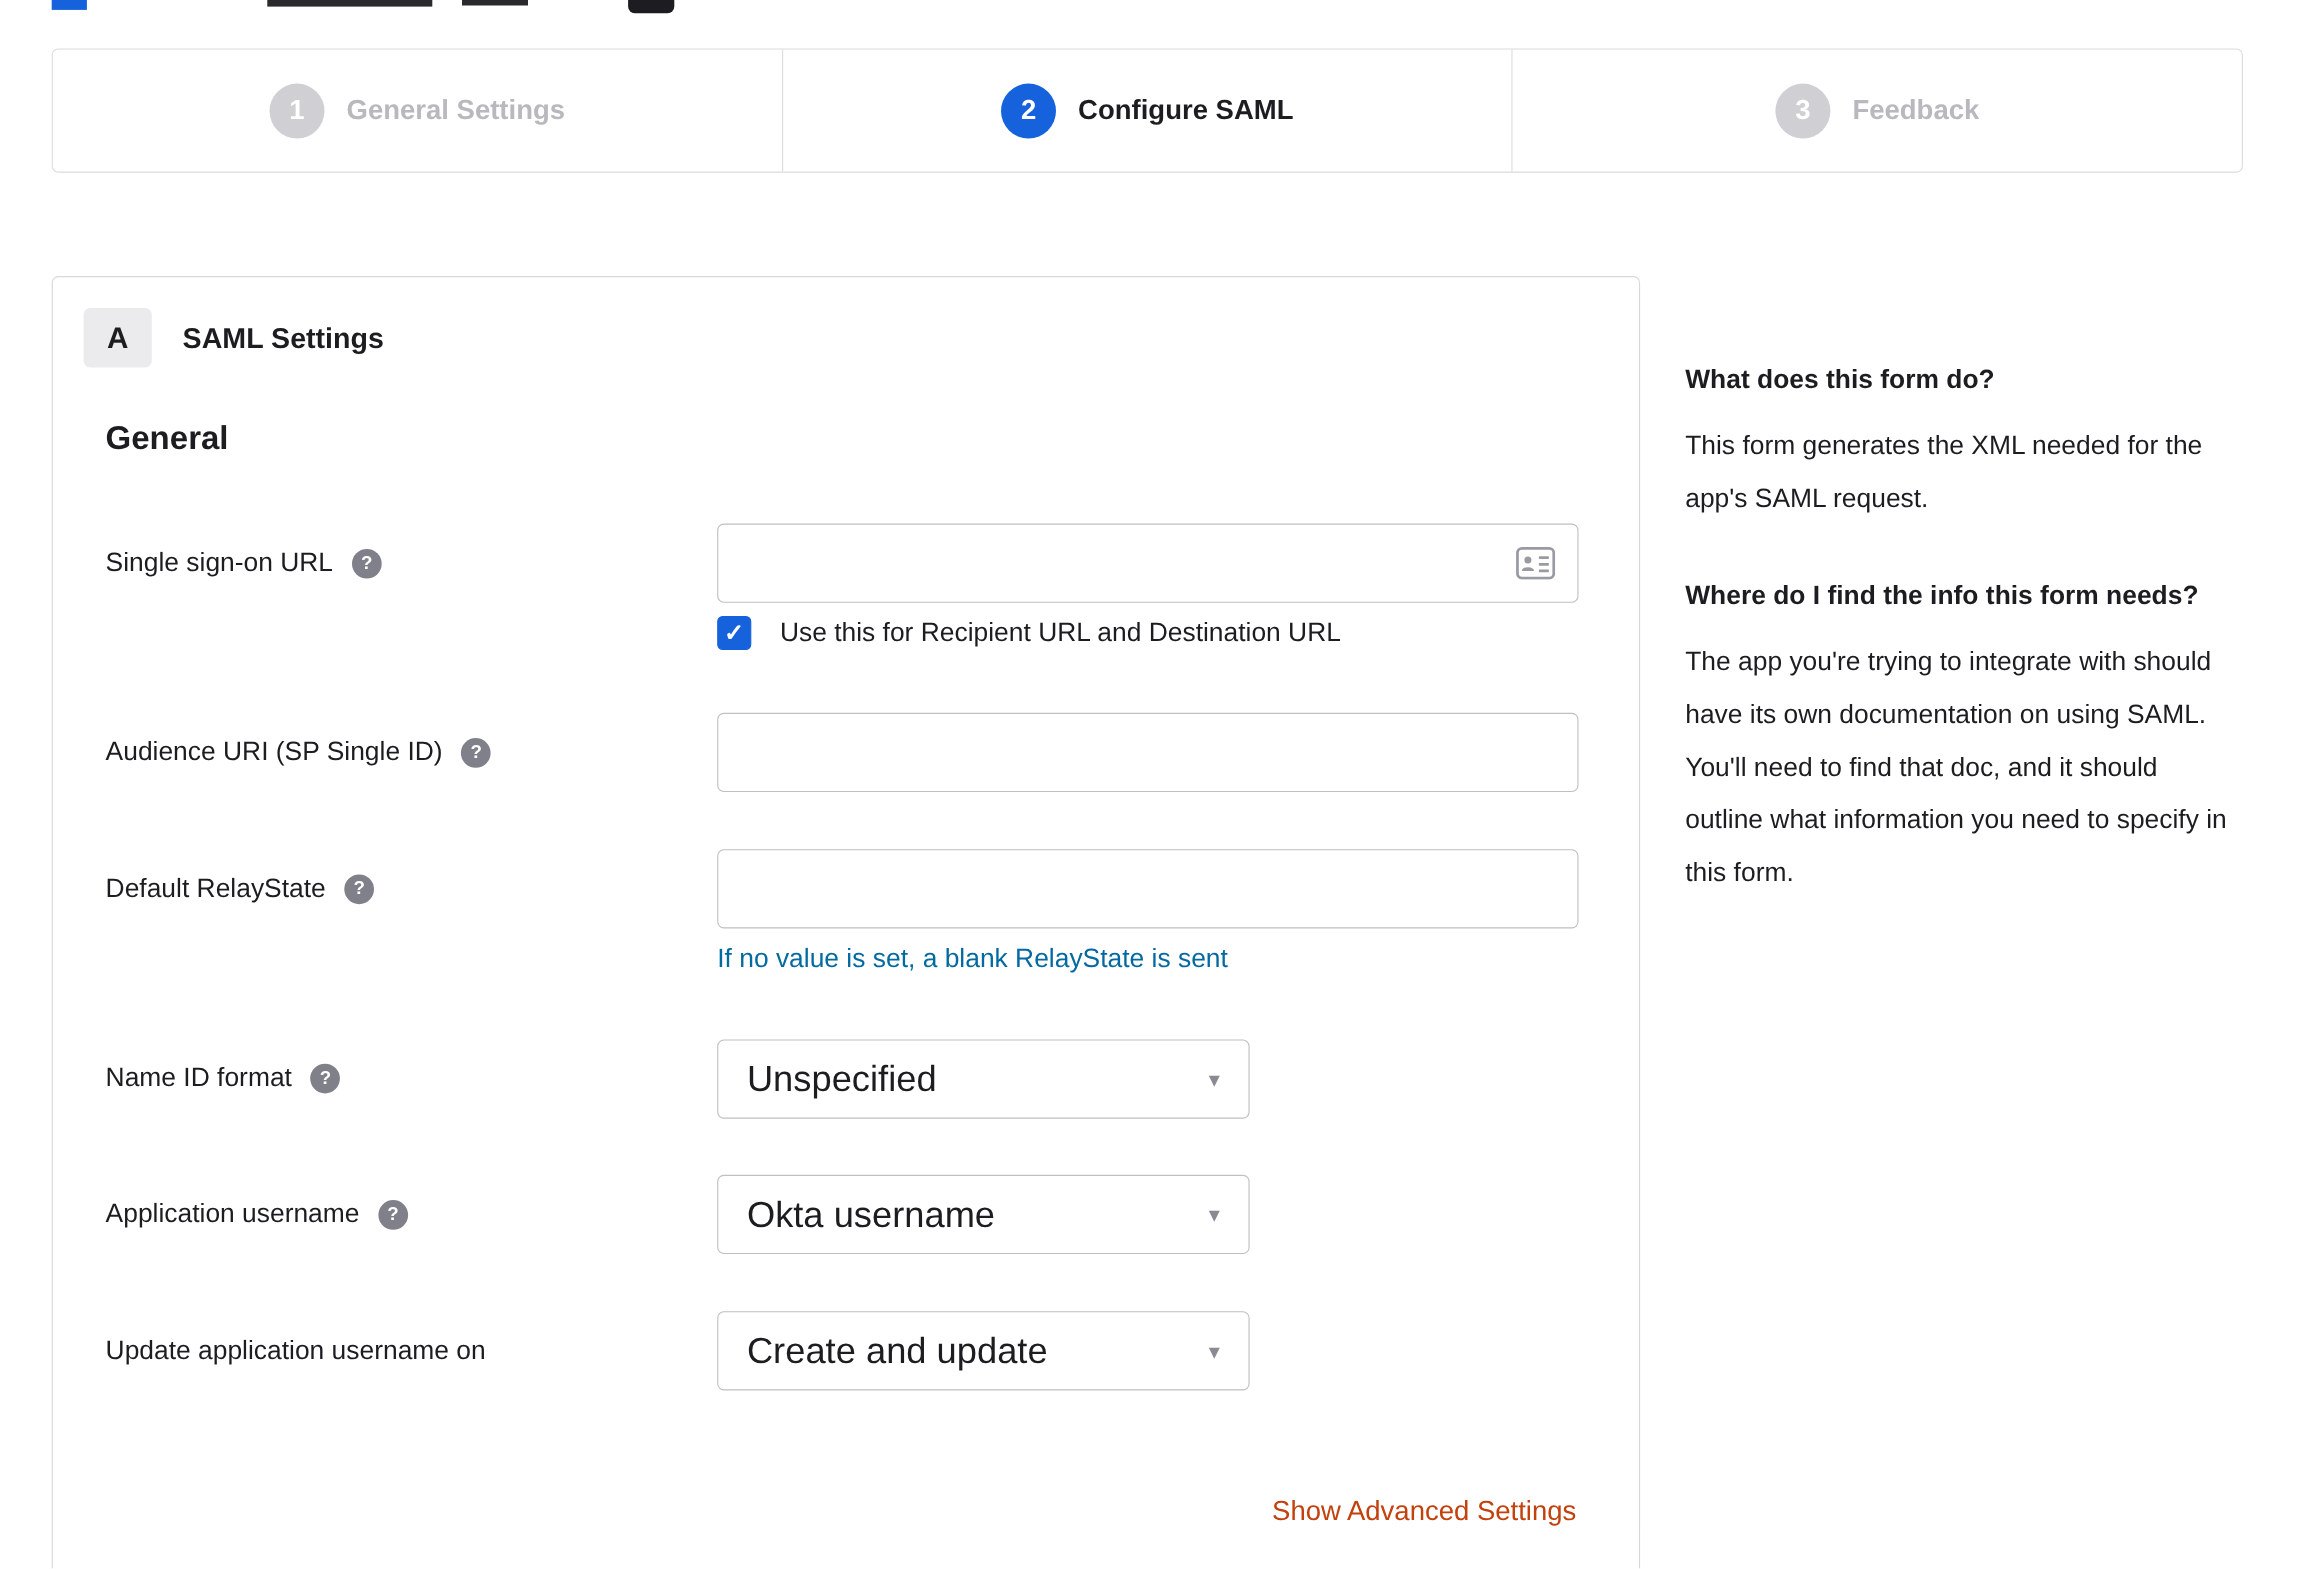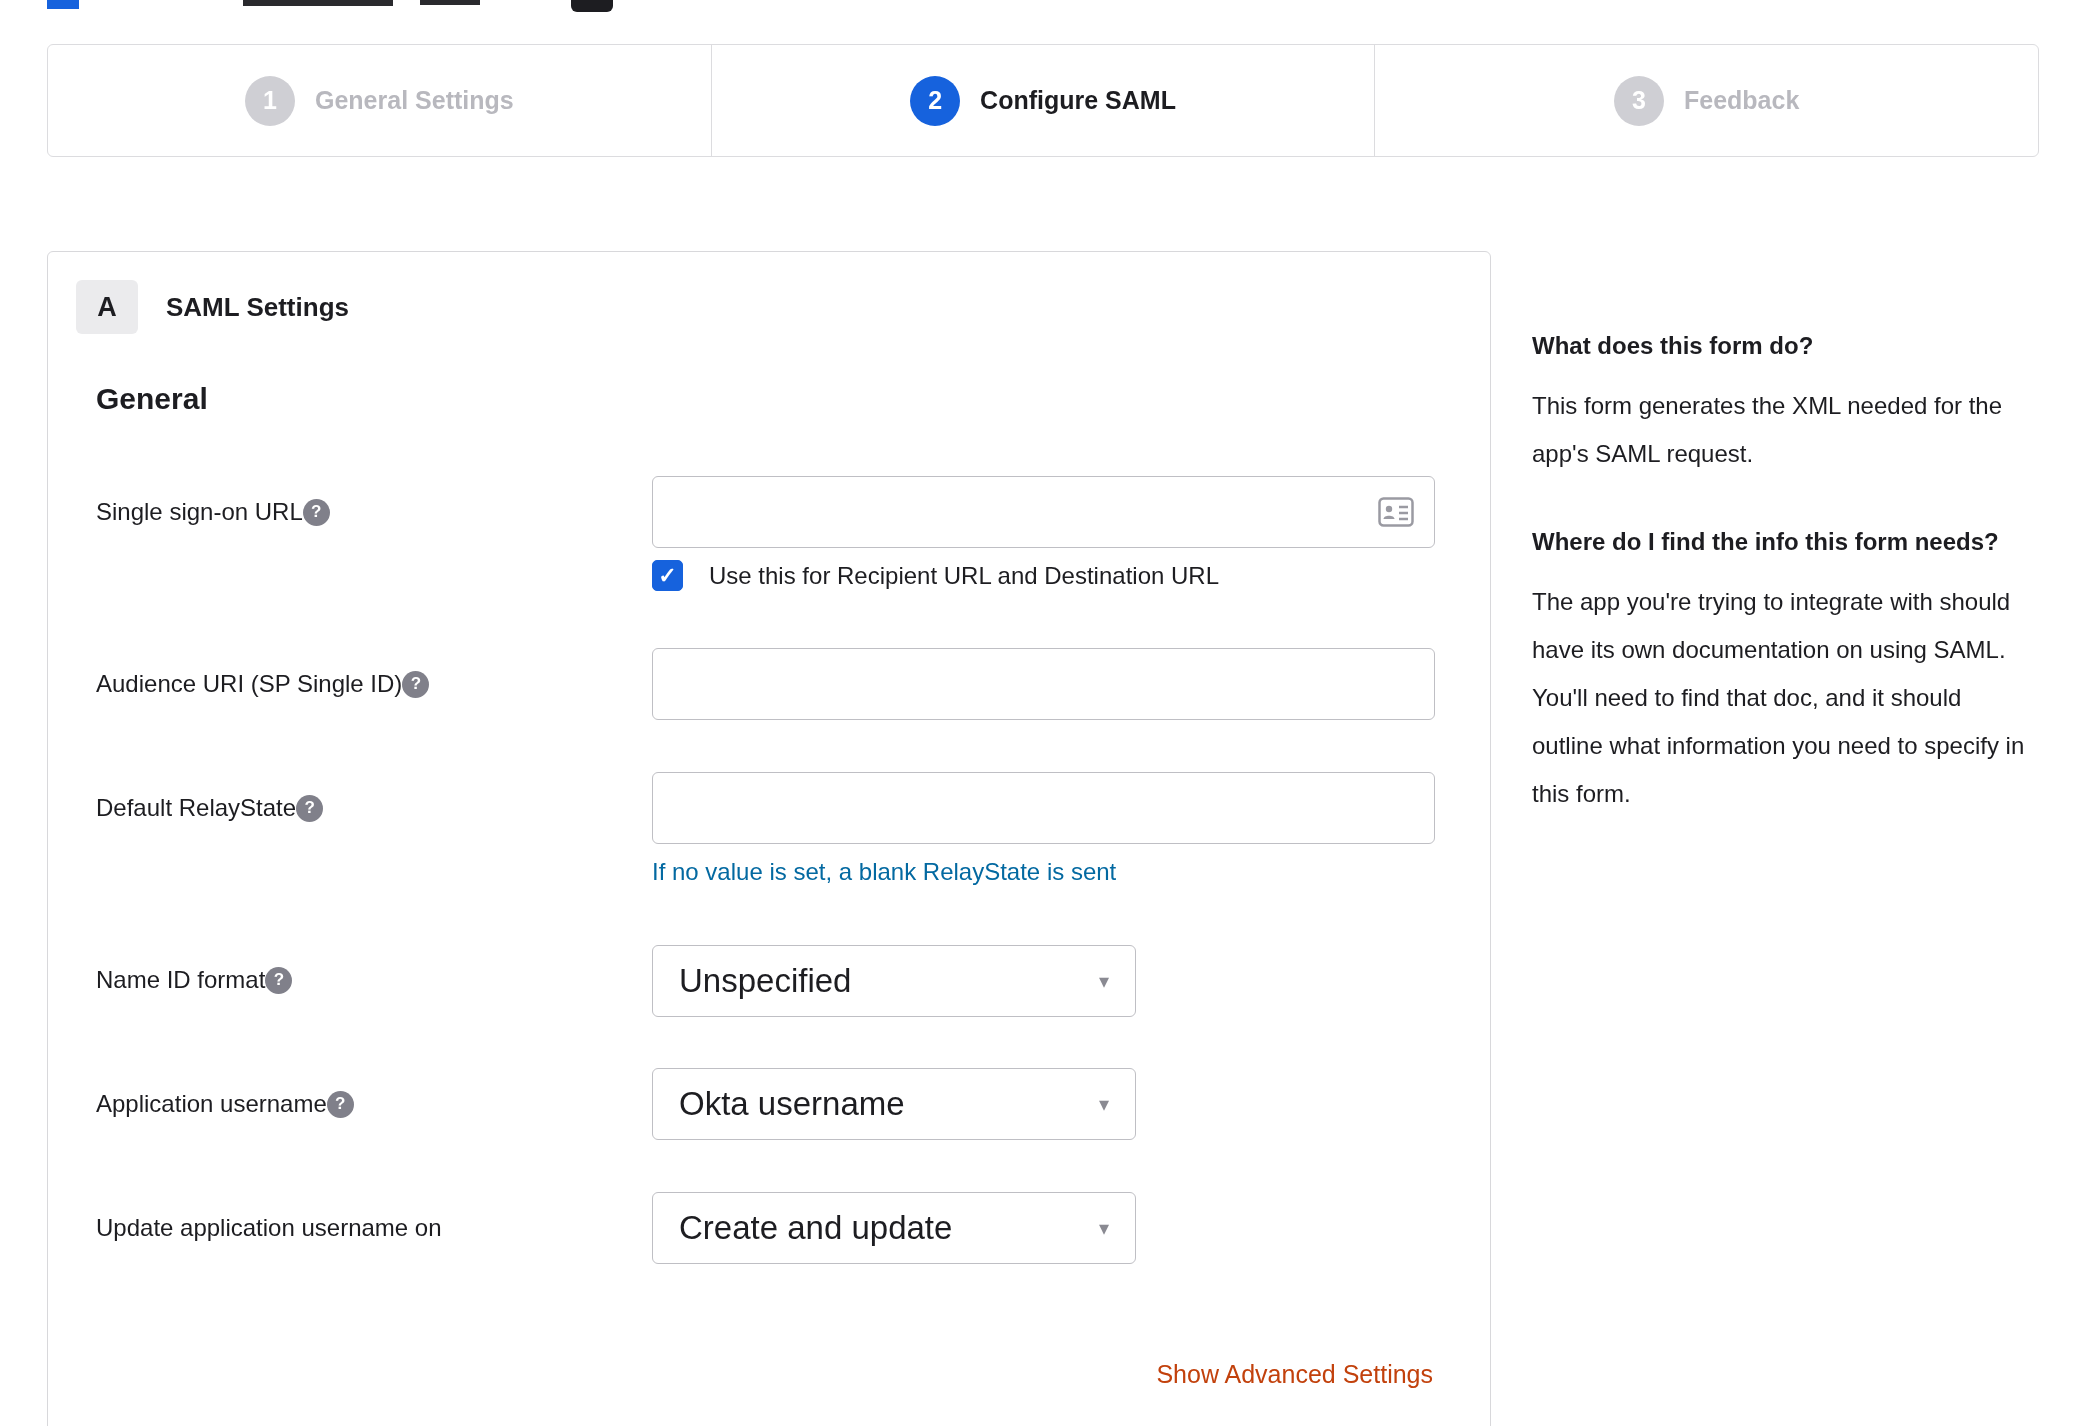--- a/index.html
+++ b/index.html
@@ -37,7 +37,7 @@
                 align-items: center; font-size: 26px; font-weight: bold; color: #1d1d21; }
   .section-heading { position: absolute; left: 48px; top: 130px; font-size: 30px; font-weight: bold; color: #1d1d21; }
 
-  .field-label { position: absolute; left: 48px; display: flex; align-items: center; gap: 0;
+  .field-label { position: absolute; left: 48px; display: flex; align-items: center; gap: 17px;
                  font-size: 24px; color: #1d1d21; line-height: 44px; height: 44px; }
   .help-icon { width: 27px; height: 27px; border-radius: 50%; background: #80808a; color: #fff;
                display: flex; align-items: center; justify-content: center;

